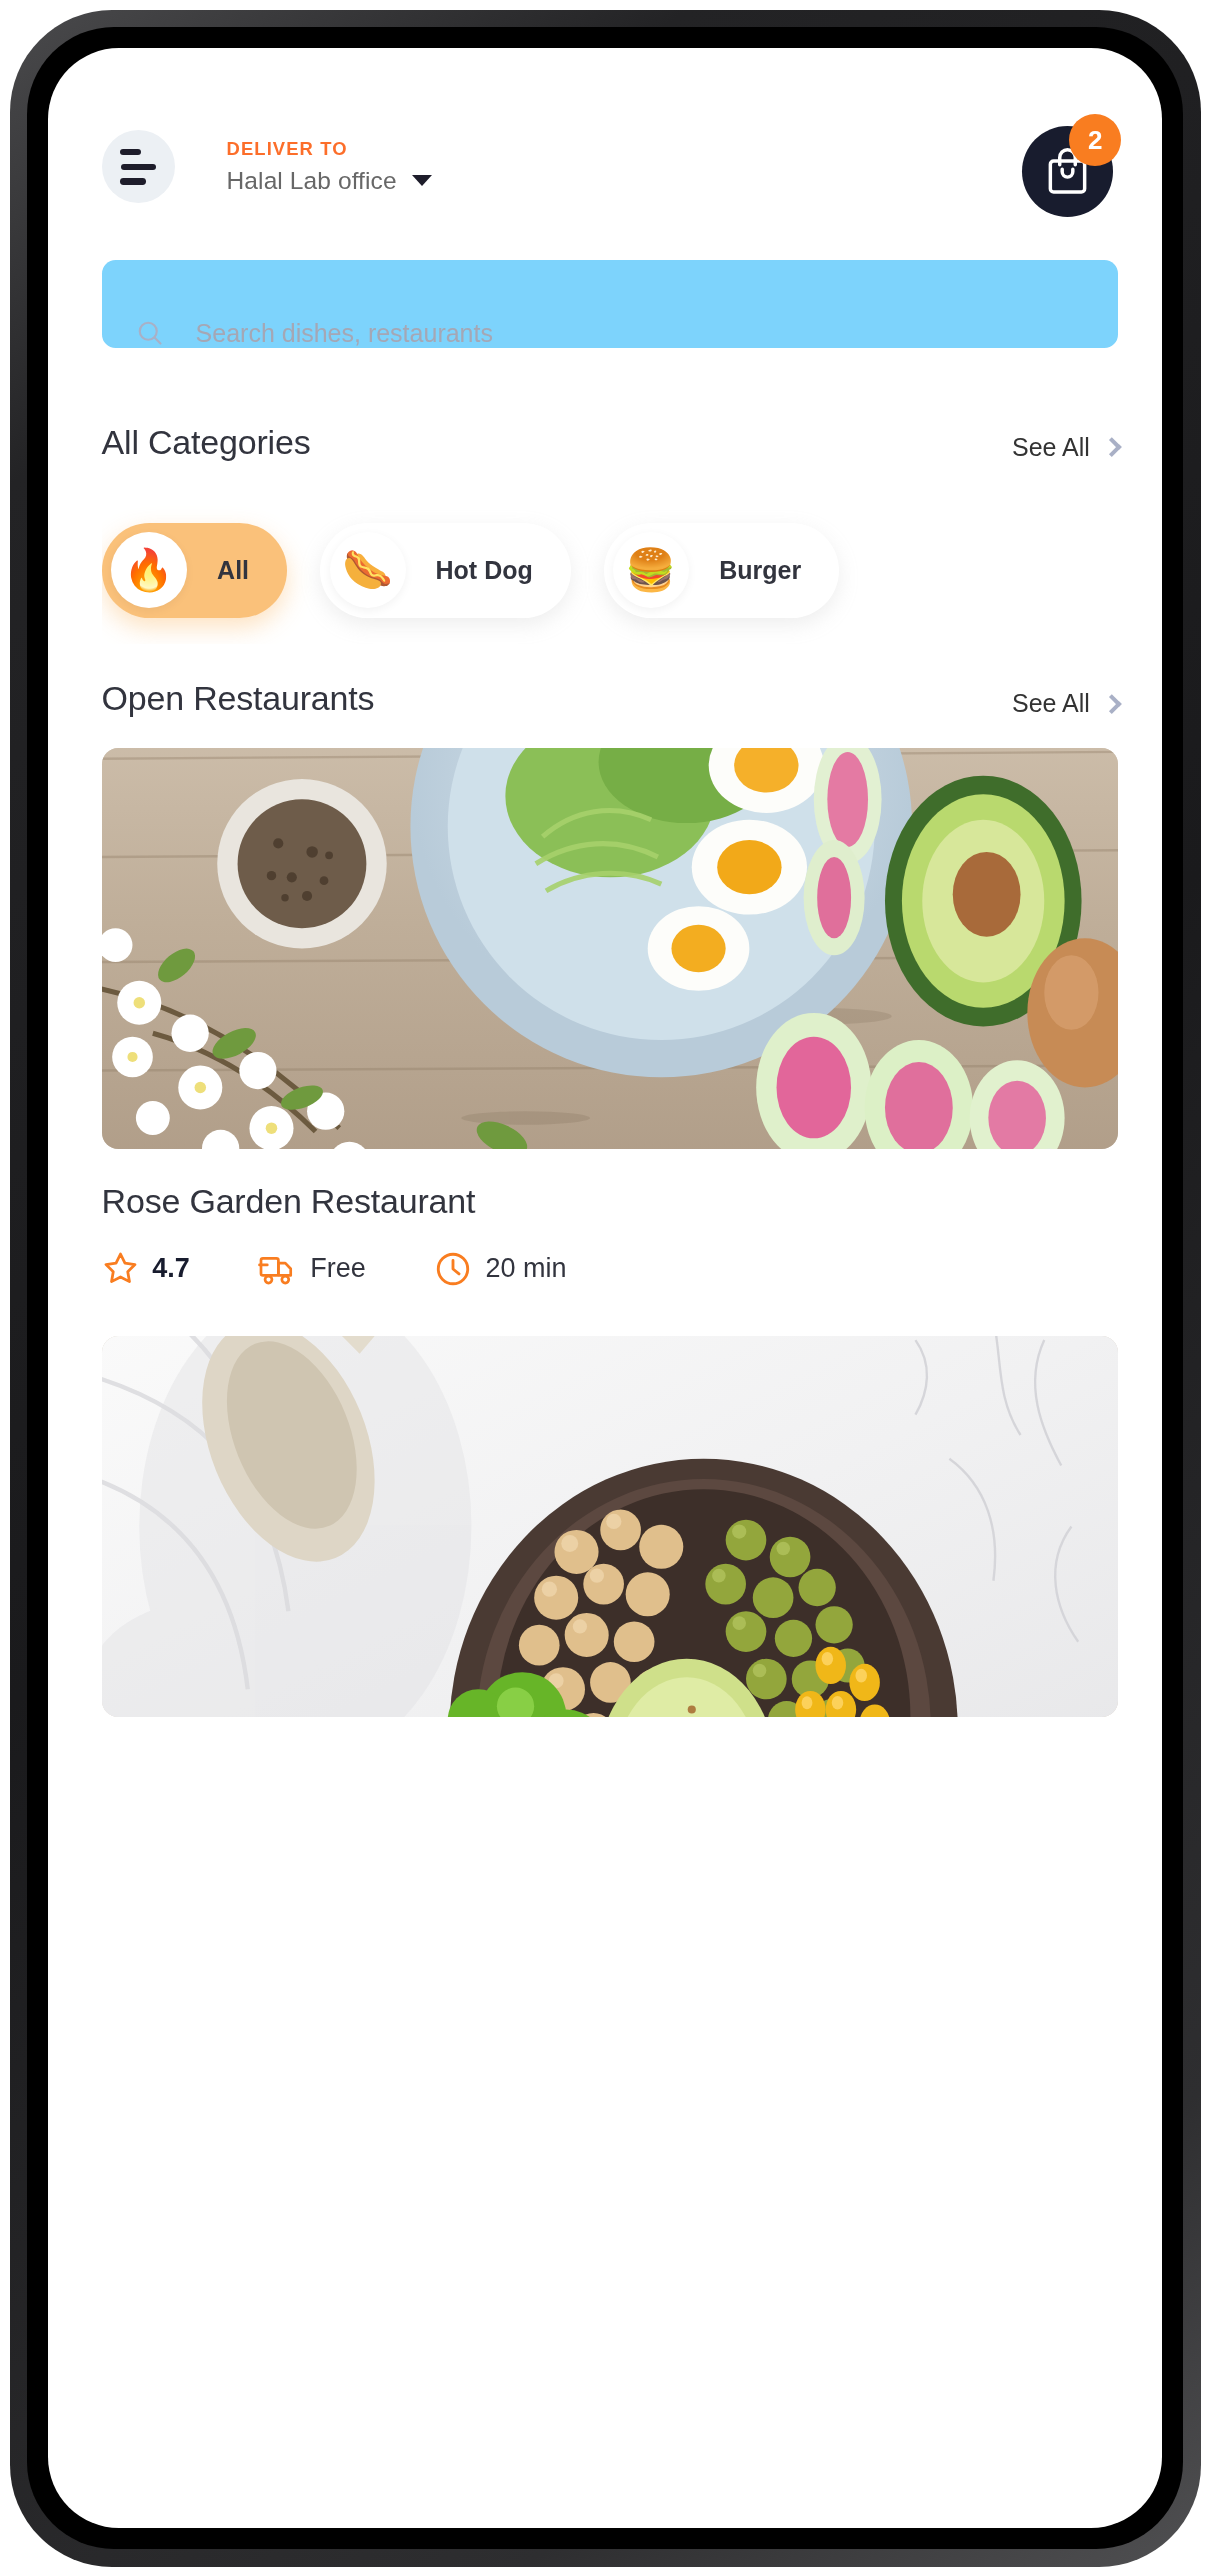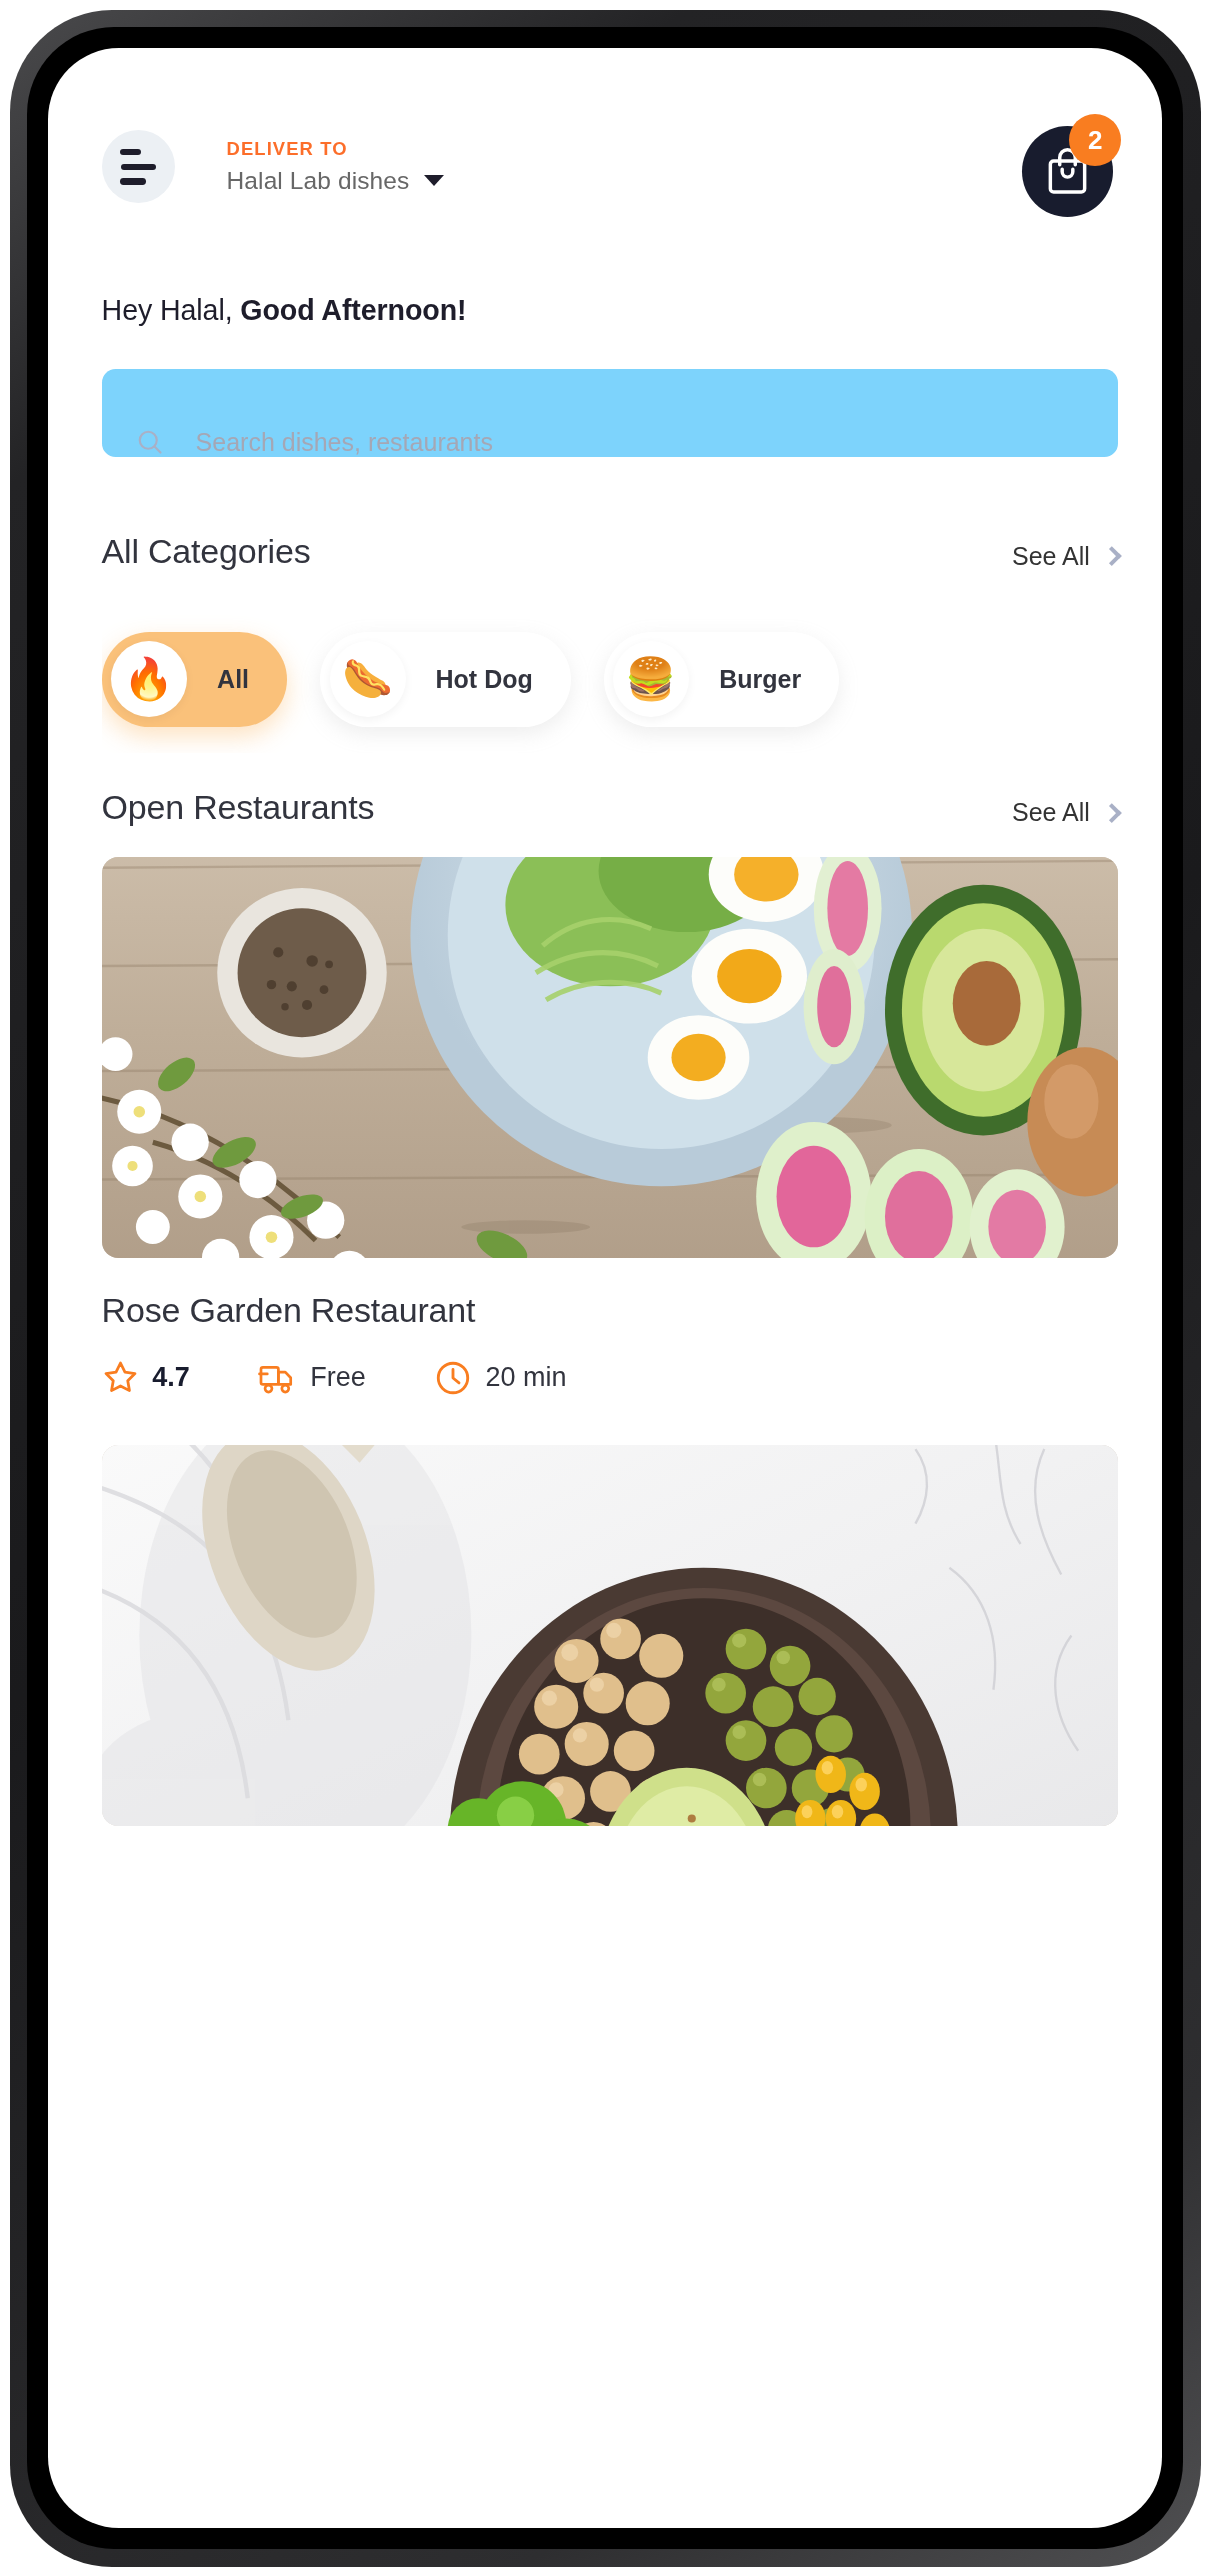--- a/index.html
+++ b/index.html
@@ -298,7 +298,7 @@
           <div class="deliver-block">
             <div class="deliver-label">DELIVER TO</div>
             <div class="deliver-row">
-              <span class="deliver-value">Halal Lab dishes</span>
+              <span class="deliver-value">Halal Lab office</span>
               <span class="caret-down"></span>
             </div>
           </div>

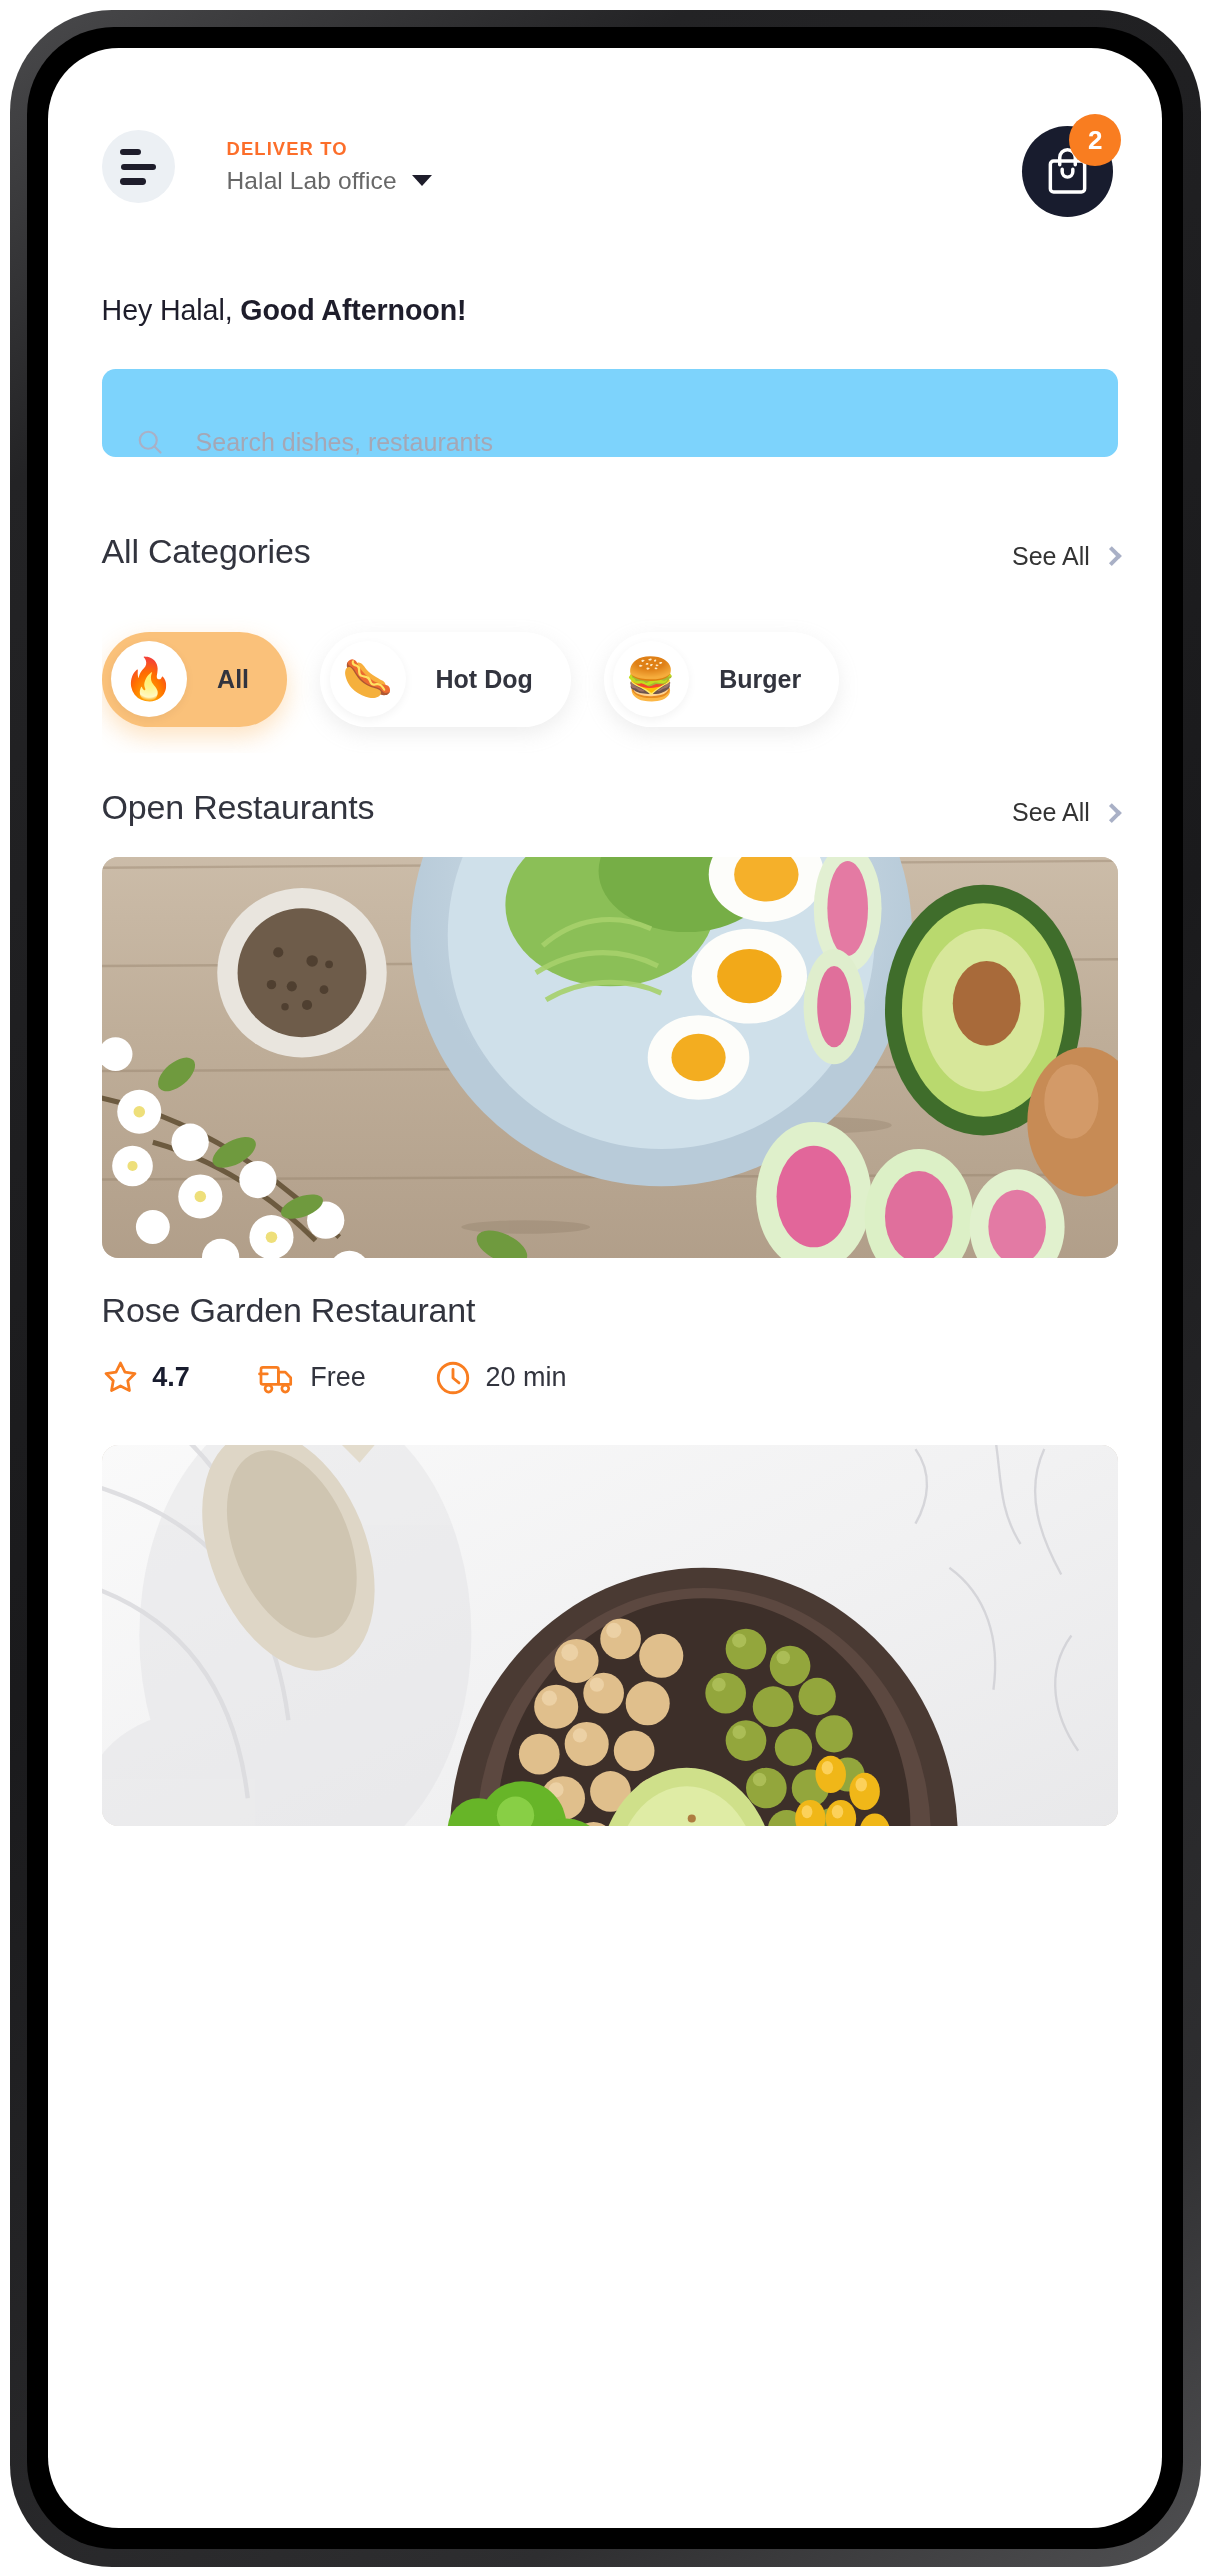--- a/index.html
+++ b/index.html
@@ -315,7 +315,6 @@
           </div>
         </div>
 
-        <div class="greeting"><span>Hey Halal, </span><b>Good Afternoon!</b></div>
 
         <div class="search-bar">
           <svg width="30" height="30" viewBox="0 0 24 24" fill="none" style="flex:0 0 auto">

